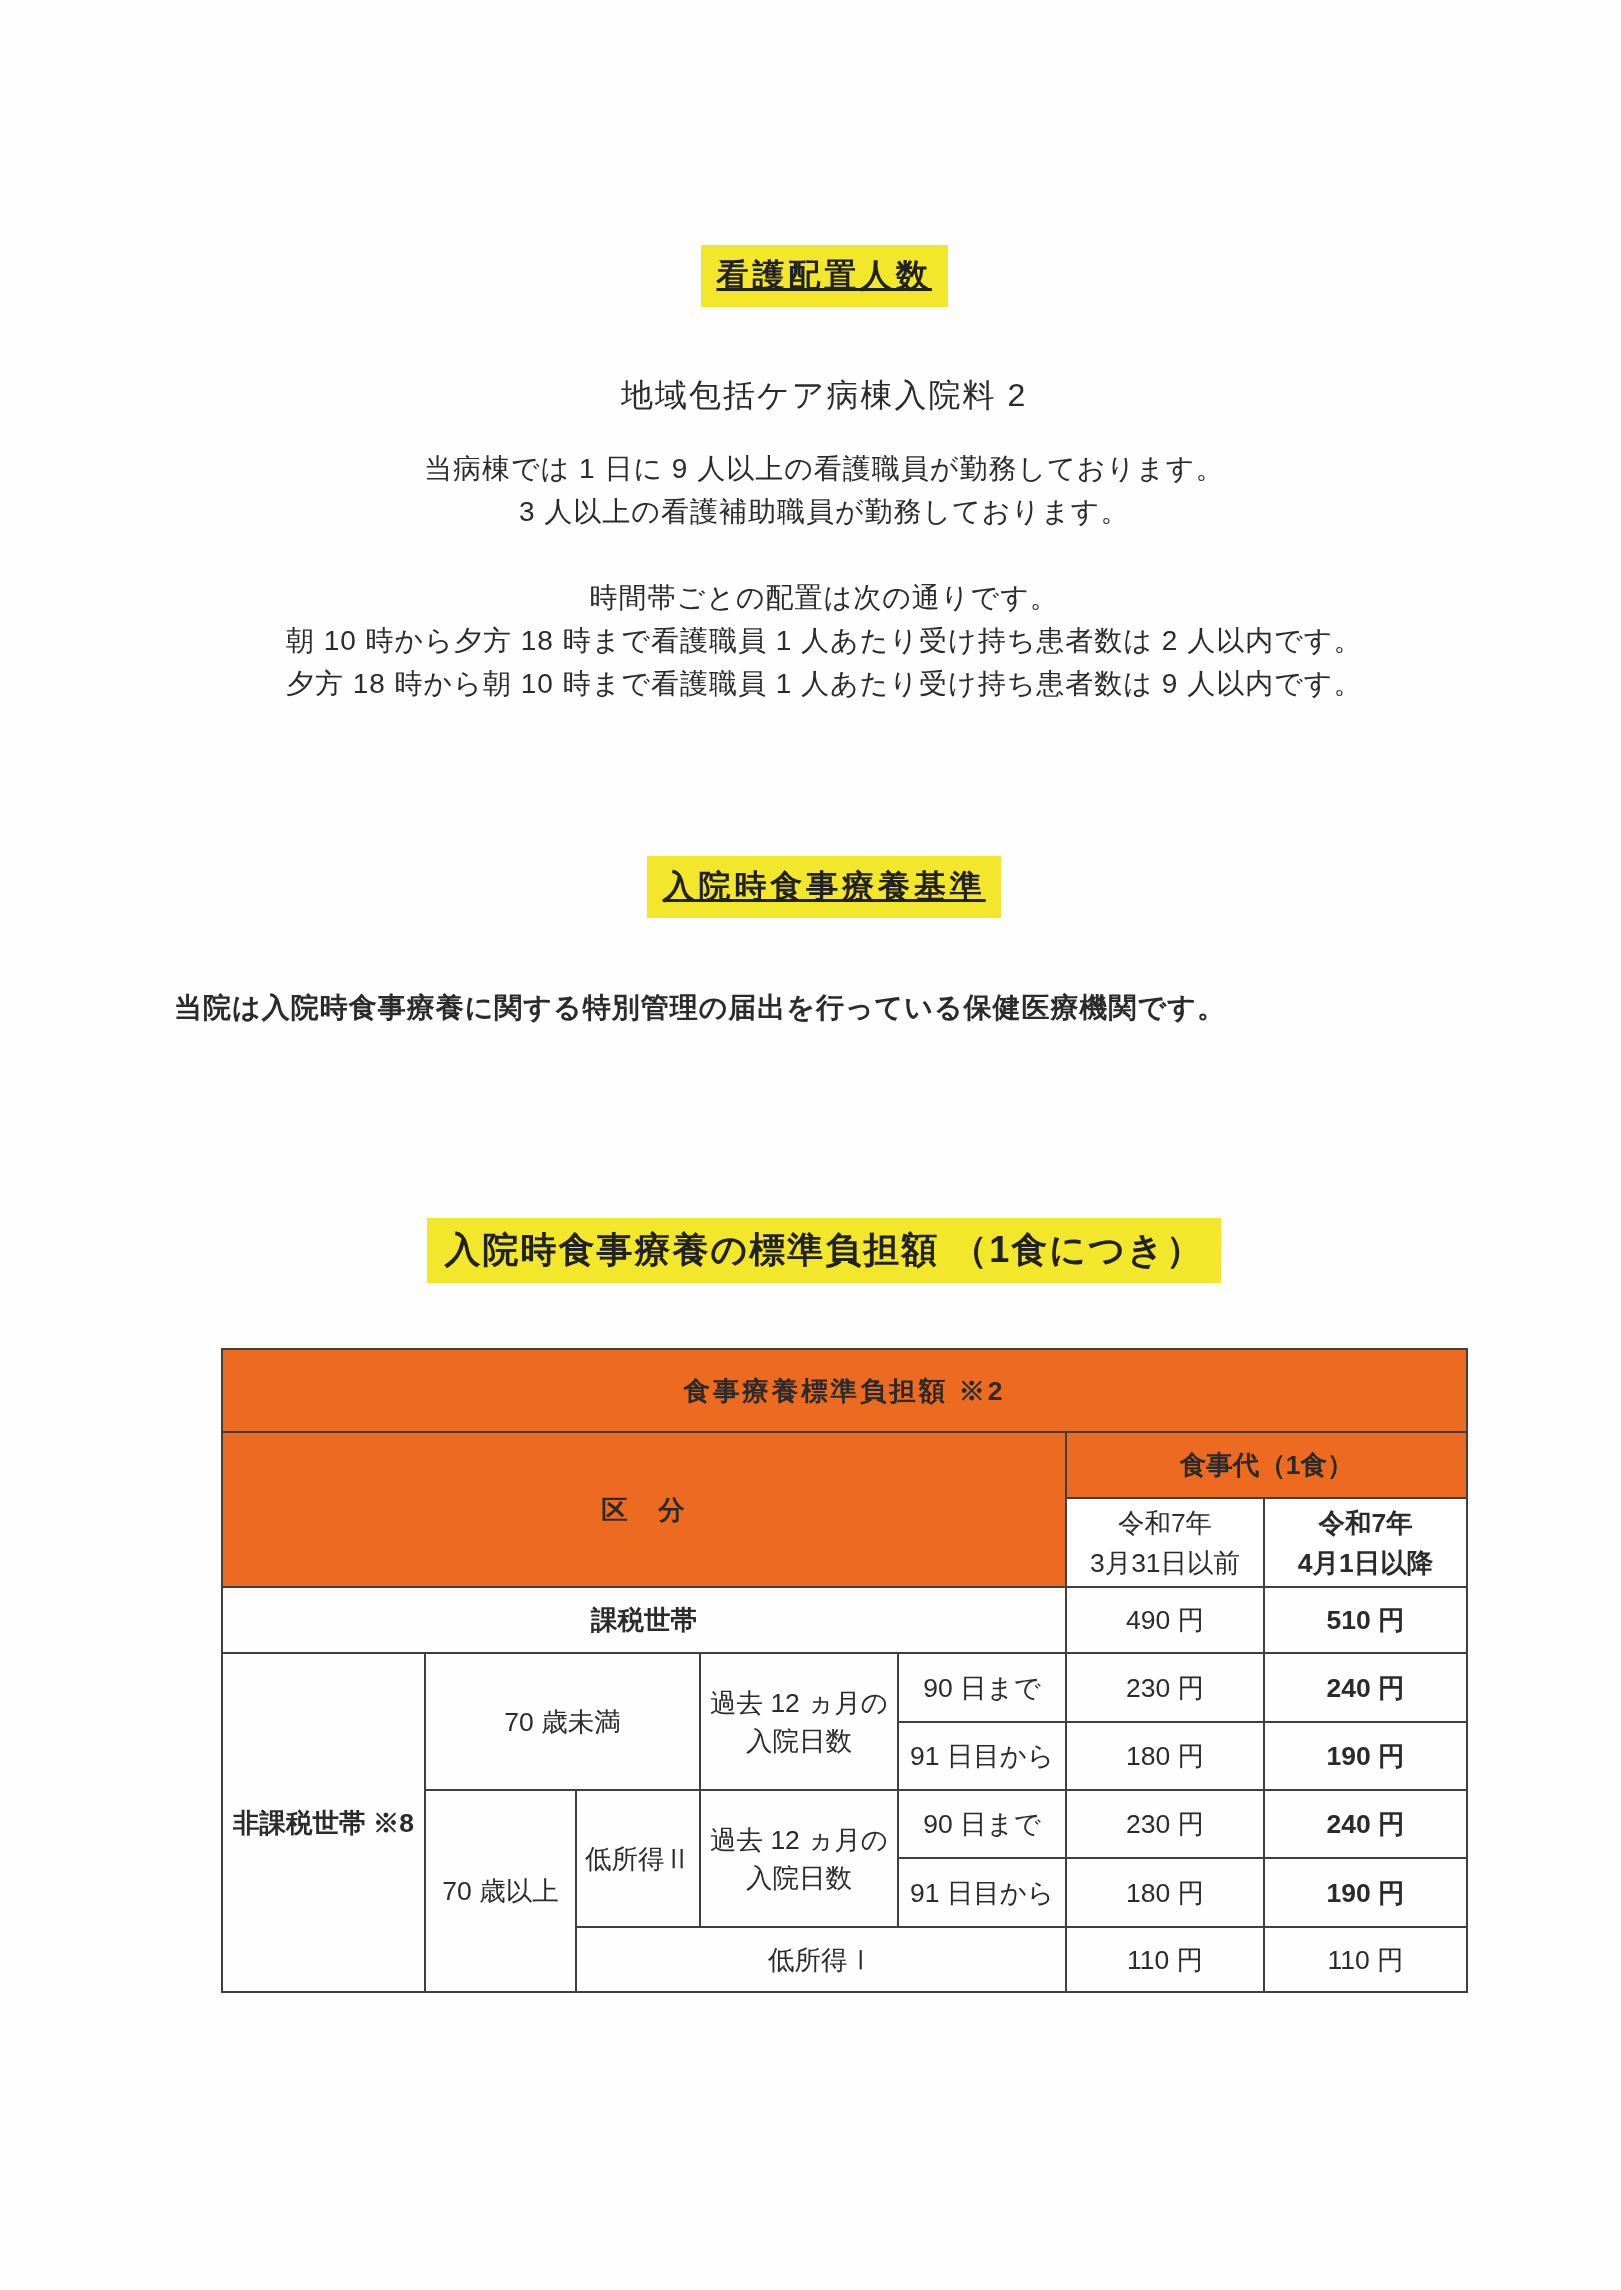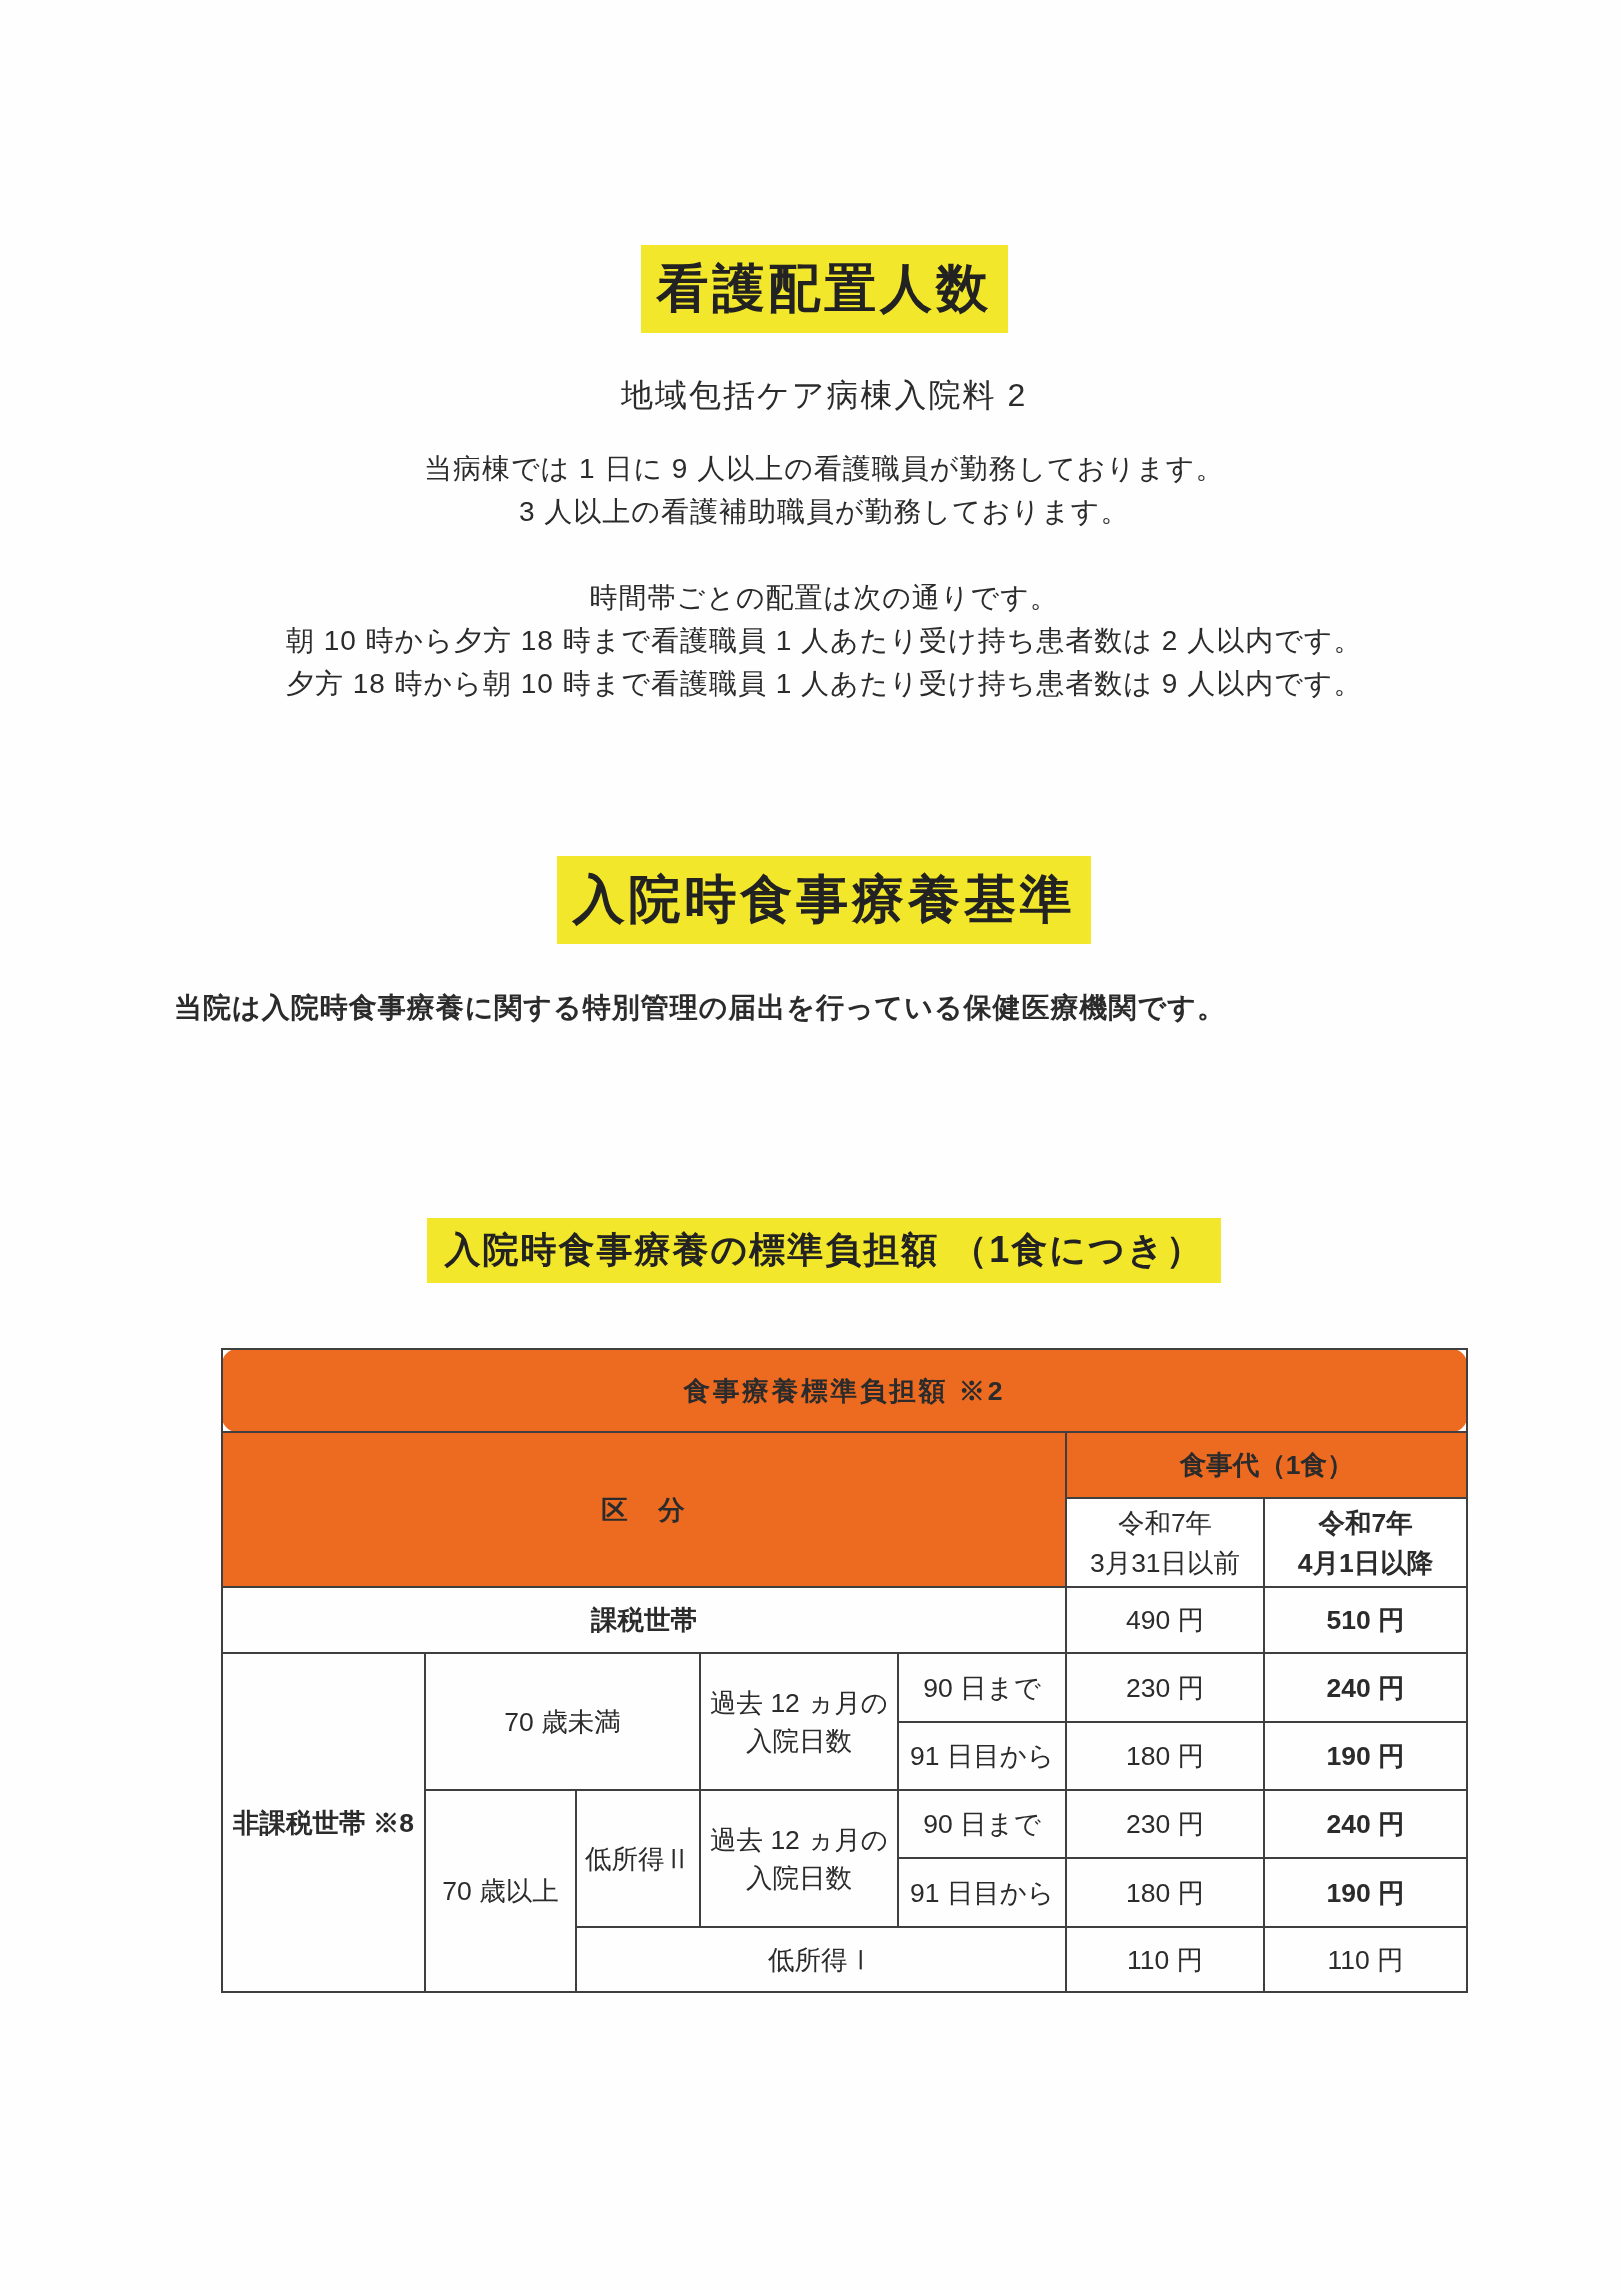--- a/index.html
+++ b/index.html
@@ -22,7 +22,7 @@
     font-weight:bold;
     color:#222;
   }
-  .hl-main { font-size:52px; padding:8.8px 15.7px; letter-spacing:3.9px; }
+  .hl-main { font-size:32px; padding:8.8px 15.7px; letter-spacing:3.9px;text-decoration:underline; }
   .hl-sub  { font-size:36px; padding:7.8px 17.6px; letter-spacing:2px; }
   .subheading { font-size:32px; letter-spacing:2px; }
   .body-line { font-size:28px; line-height:43px; letter-spacing:1px; }

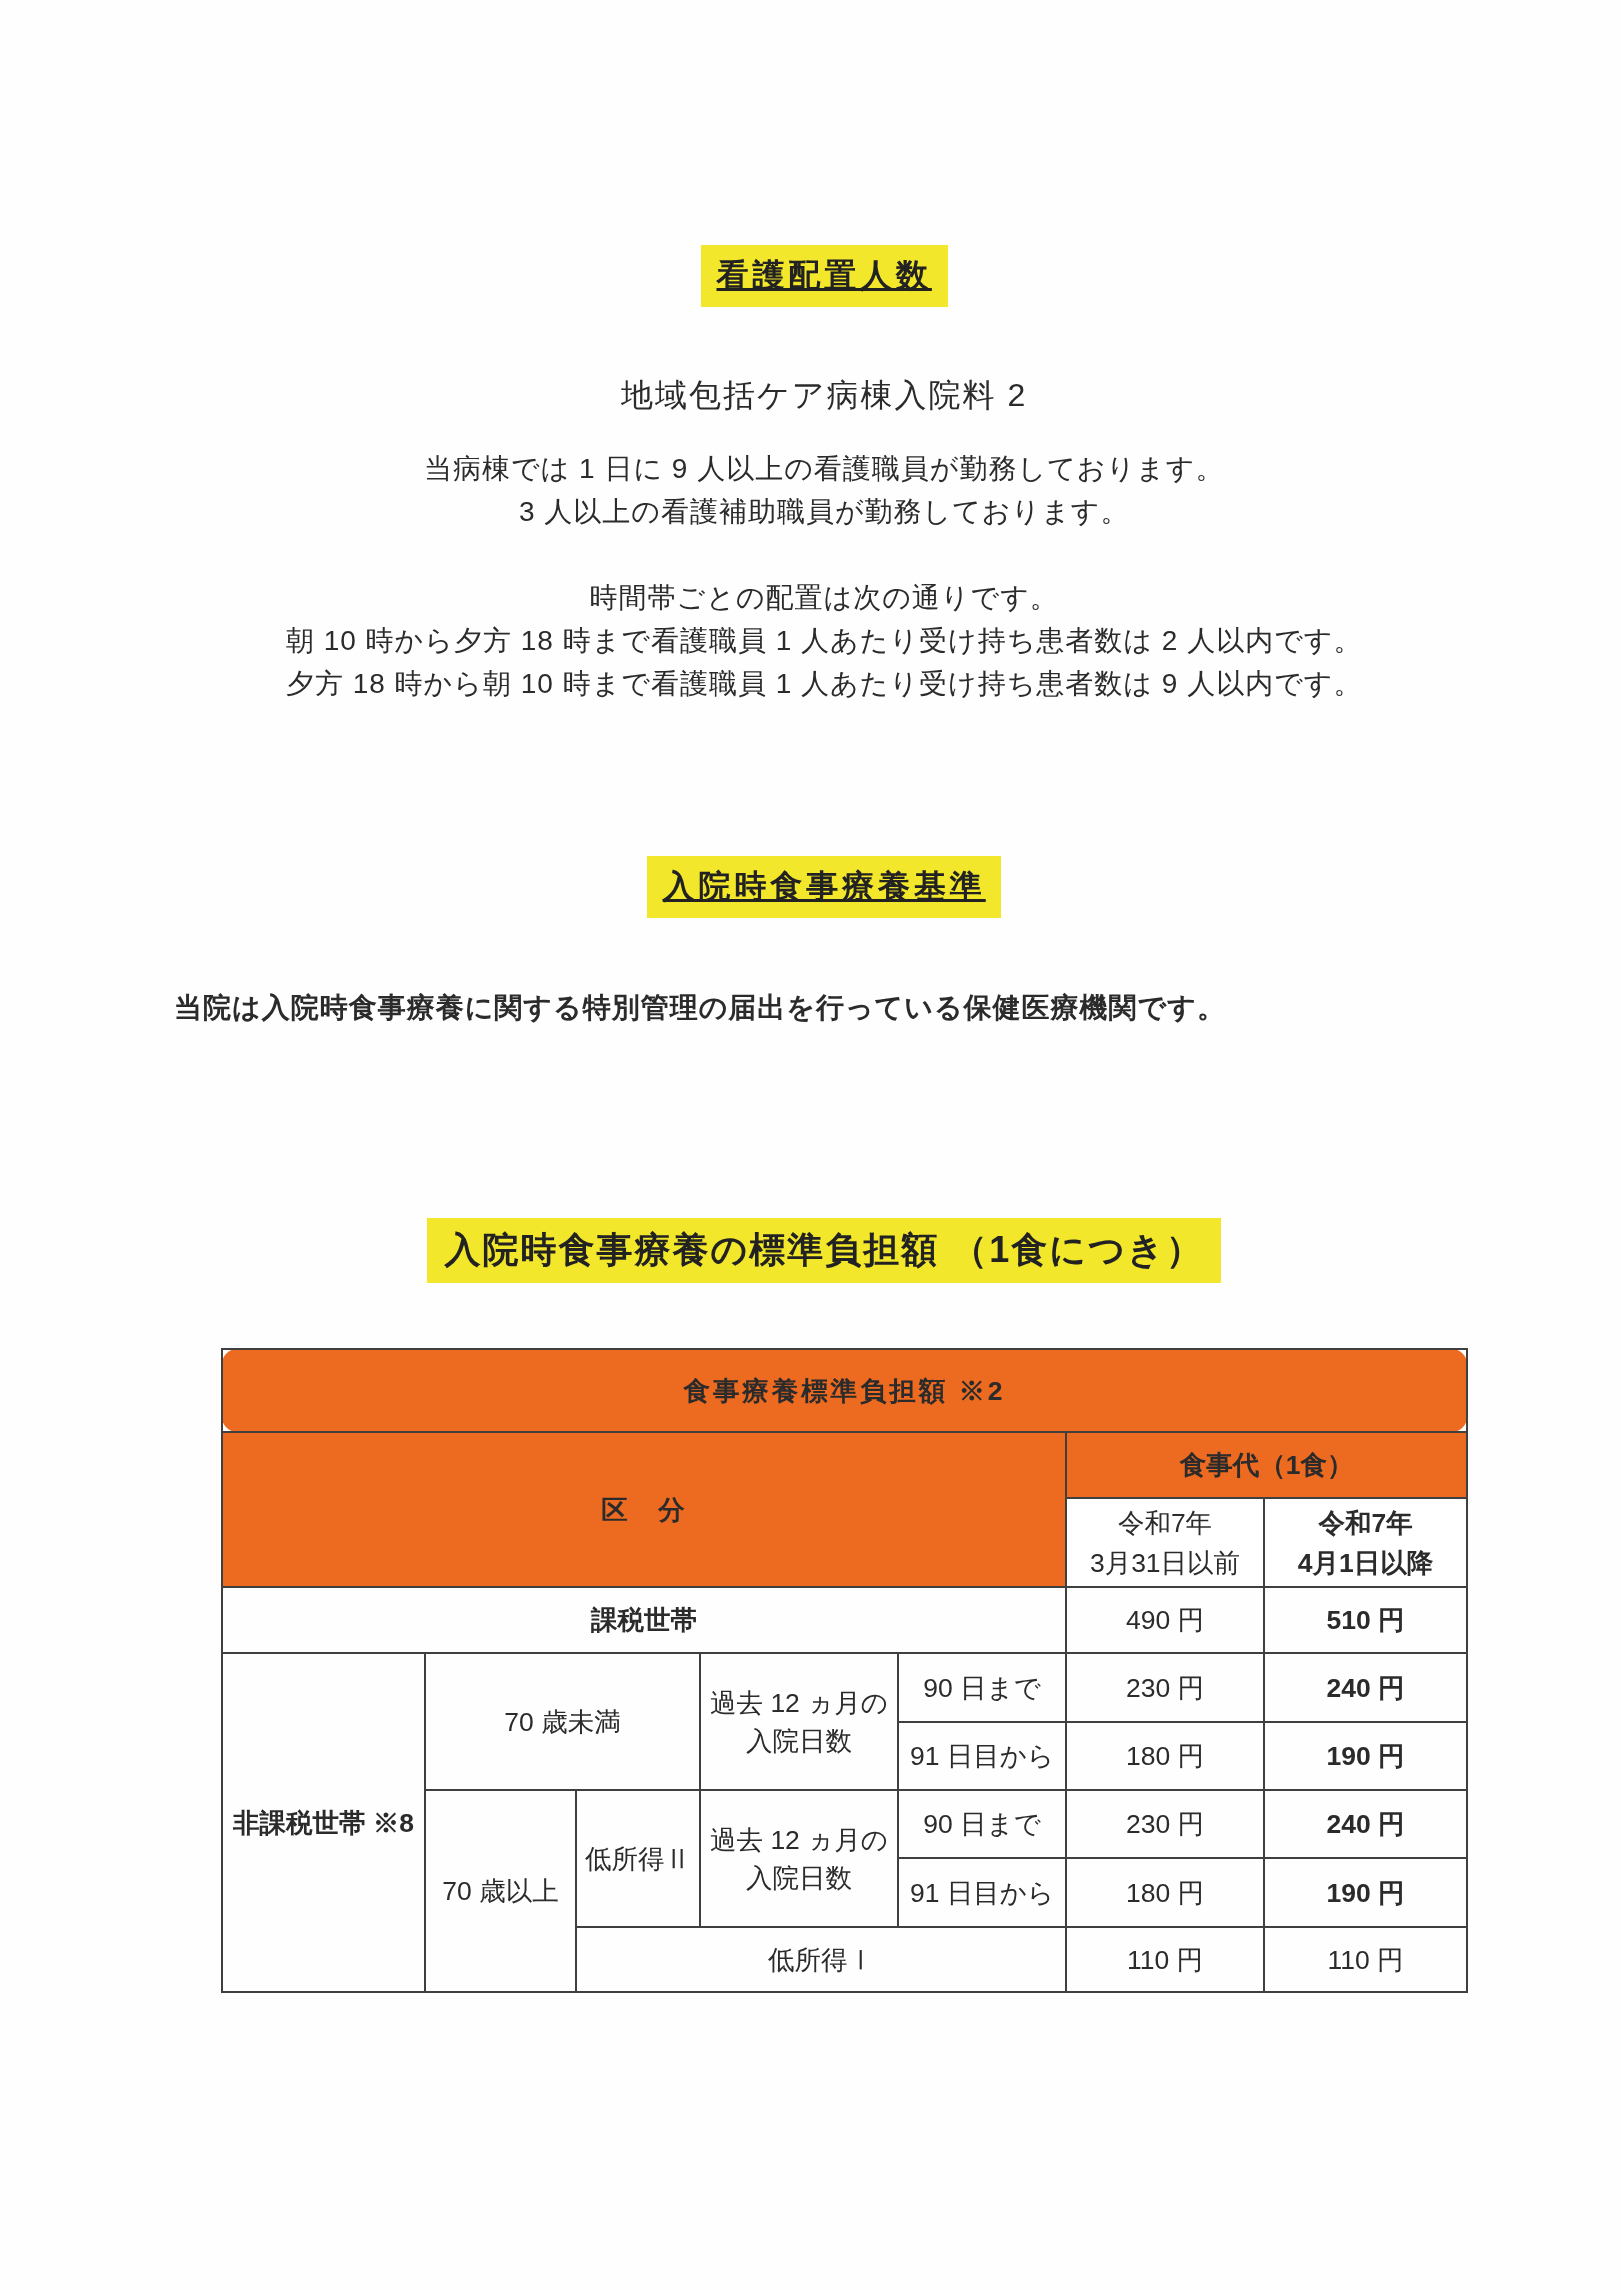--- a/index.html
+++ b/index.html
@@ -65,7 +65,7 @@
   .boldcell { font-weight:bold; }
   td.stay-cell { text-align:left; padding-left:15.7px; line-height:38px; }
   td.nowrap { white-space:nowrap; font-size:25.5px; }
-  tr.r-title  td { height:81px;border-radius:15px; }
+  tr.r-title  td { height:81px; }
   tr.r-meal   td { height:64px; }
   tr.r-dates  td { height:87px; }
   tr.r-taxed  td { height:64px;border-radius:21px; }

